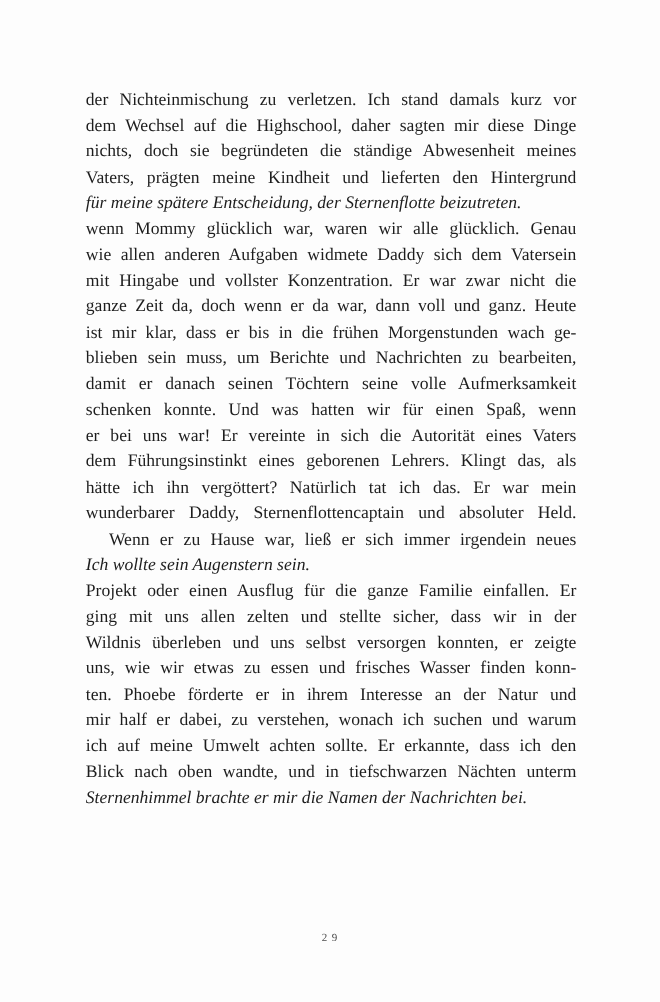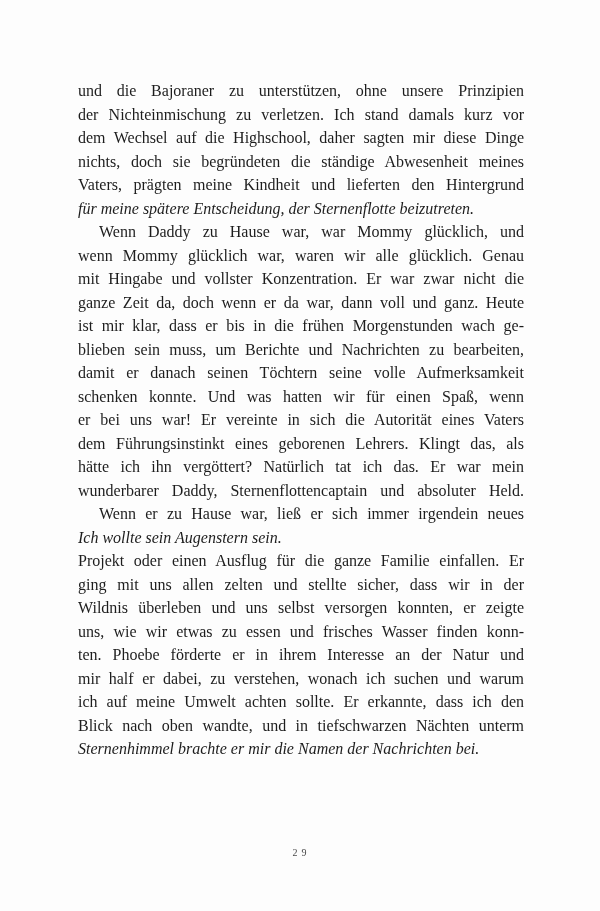--- a/index.html
+++ b/index.html
@@ -58,7 +58,6 @@
 
 <div class="page" style="background: rgb(253, 253, 253);">
   <main class="text-block" style="color: rgb(29, 29, 29);">
-      <div class="line">und die Bajoraner zu unterstützen, ohne unsere Prinzipien</div>
       <div class="line">der Nichteinmischung zu verletzen. Ich stand damals kurz vor</div>
       <div class="line">dem Wechsel auf die Highschool, daher sagten mir diese Dinge</div>
       <div class="line">nichts, doch sie begründeten die ständige Abwesenheit meines</div>

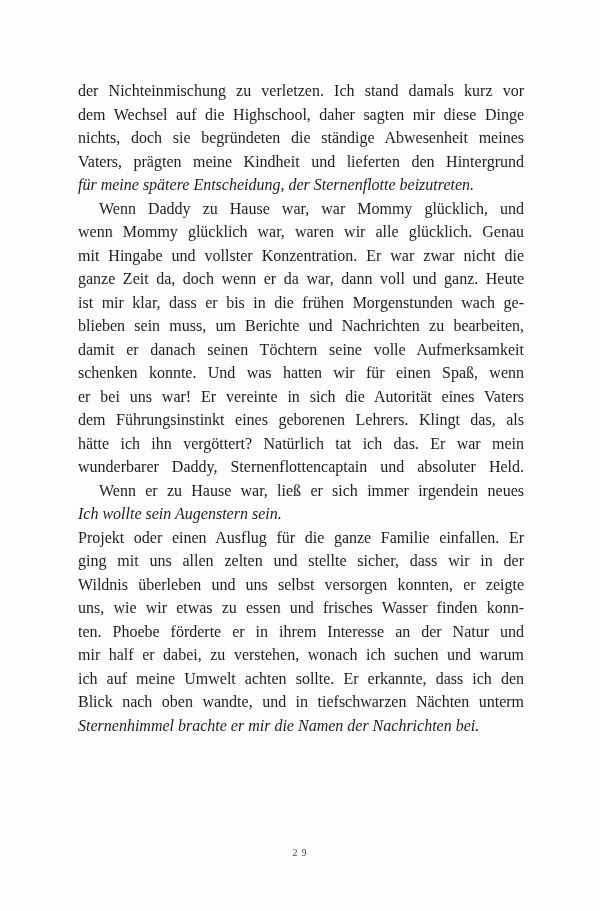--- a/index.html
+++ b/index.html
@@ -63,7 +63,6 @@
       <div class="line">nichts, doch sie begründeten die ständige Abwesenheit meines</div>
       <div class="line">Vaters, prägten meine Kindheit und lieferten den Hintergrund</div>
       <div class="line last">für meine spätere Entscheidung, der Sternenflotte beizutreten.</div>
-      <div class="line indent">Wenn Daddy zu Hause war, war Mommy glücklich, und</div>
       <div class="line">wenn Mommy glücklich war, waren wir alle glücklich. Genau</div>
       <div class="line">mit Hingabe und vollster Konzentration. Er war zwar nicht die</div>
       <div class="line">ganze Zeit da, doch wenn er da war, dann voll und ganz. Heute</div>

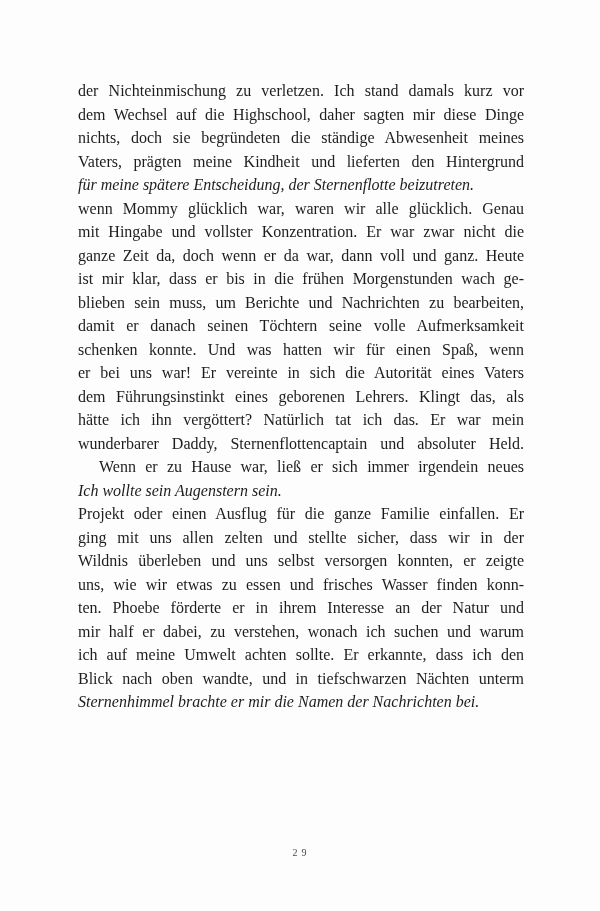--- a/index.html
+++ b/index.html
@@ -64,6 +64,7 @@
       <div class="line">Vaters, prägten meine Kindheit und lieferten den Hintergrund</div>
       <div class="line last">für meine spätere Entscheidung, der Sternenflotte beizutreten.</div>
       <div class="line">wenn Mommy glücklich war, waren wir alle glücklich. Genau</div>
+      <div class="line">wie allen anderen Aufgaben widmete Daddy sich dem Vatersein</div>
       <div class="line">mit Hingabe und vollster Konzentration. Er war zwar nicht die</div>
       <div class="line">ganze Zeit da, doch wenn er da war, dann voll und ganz. Heute</div>
       <div class="line">ist mir klar, dass er bis in die frühen Morgenstunden wach ge-</div>

